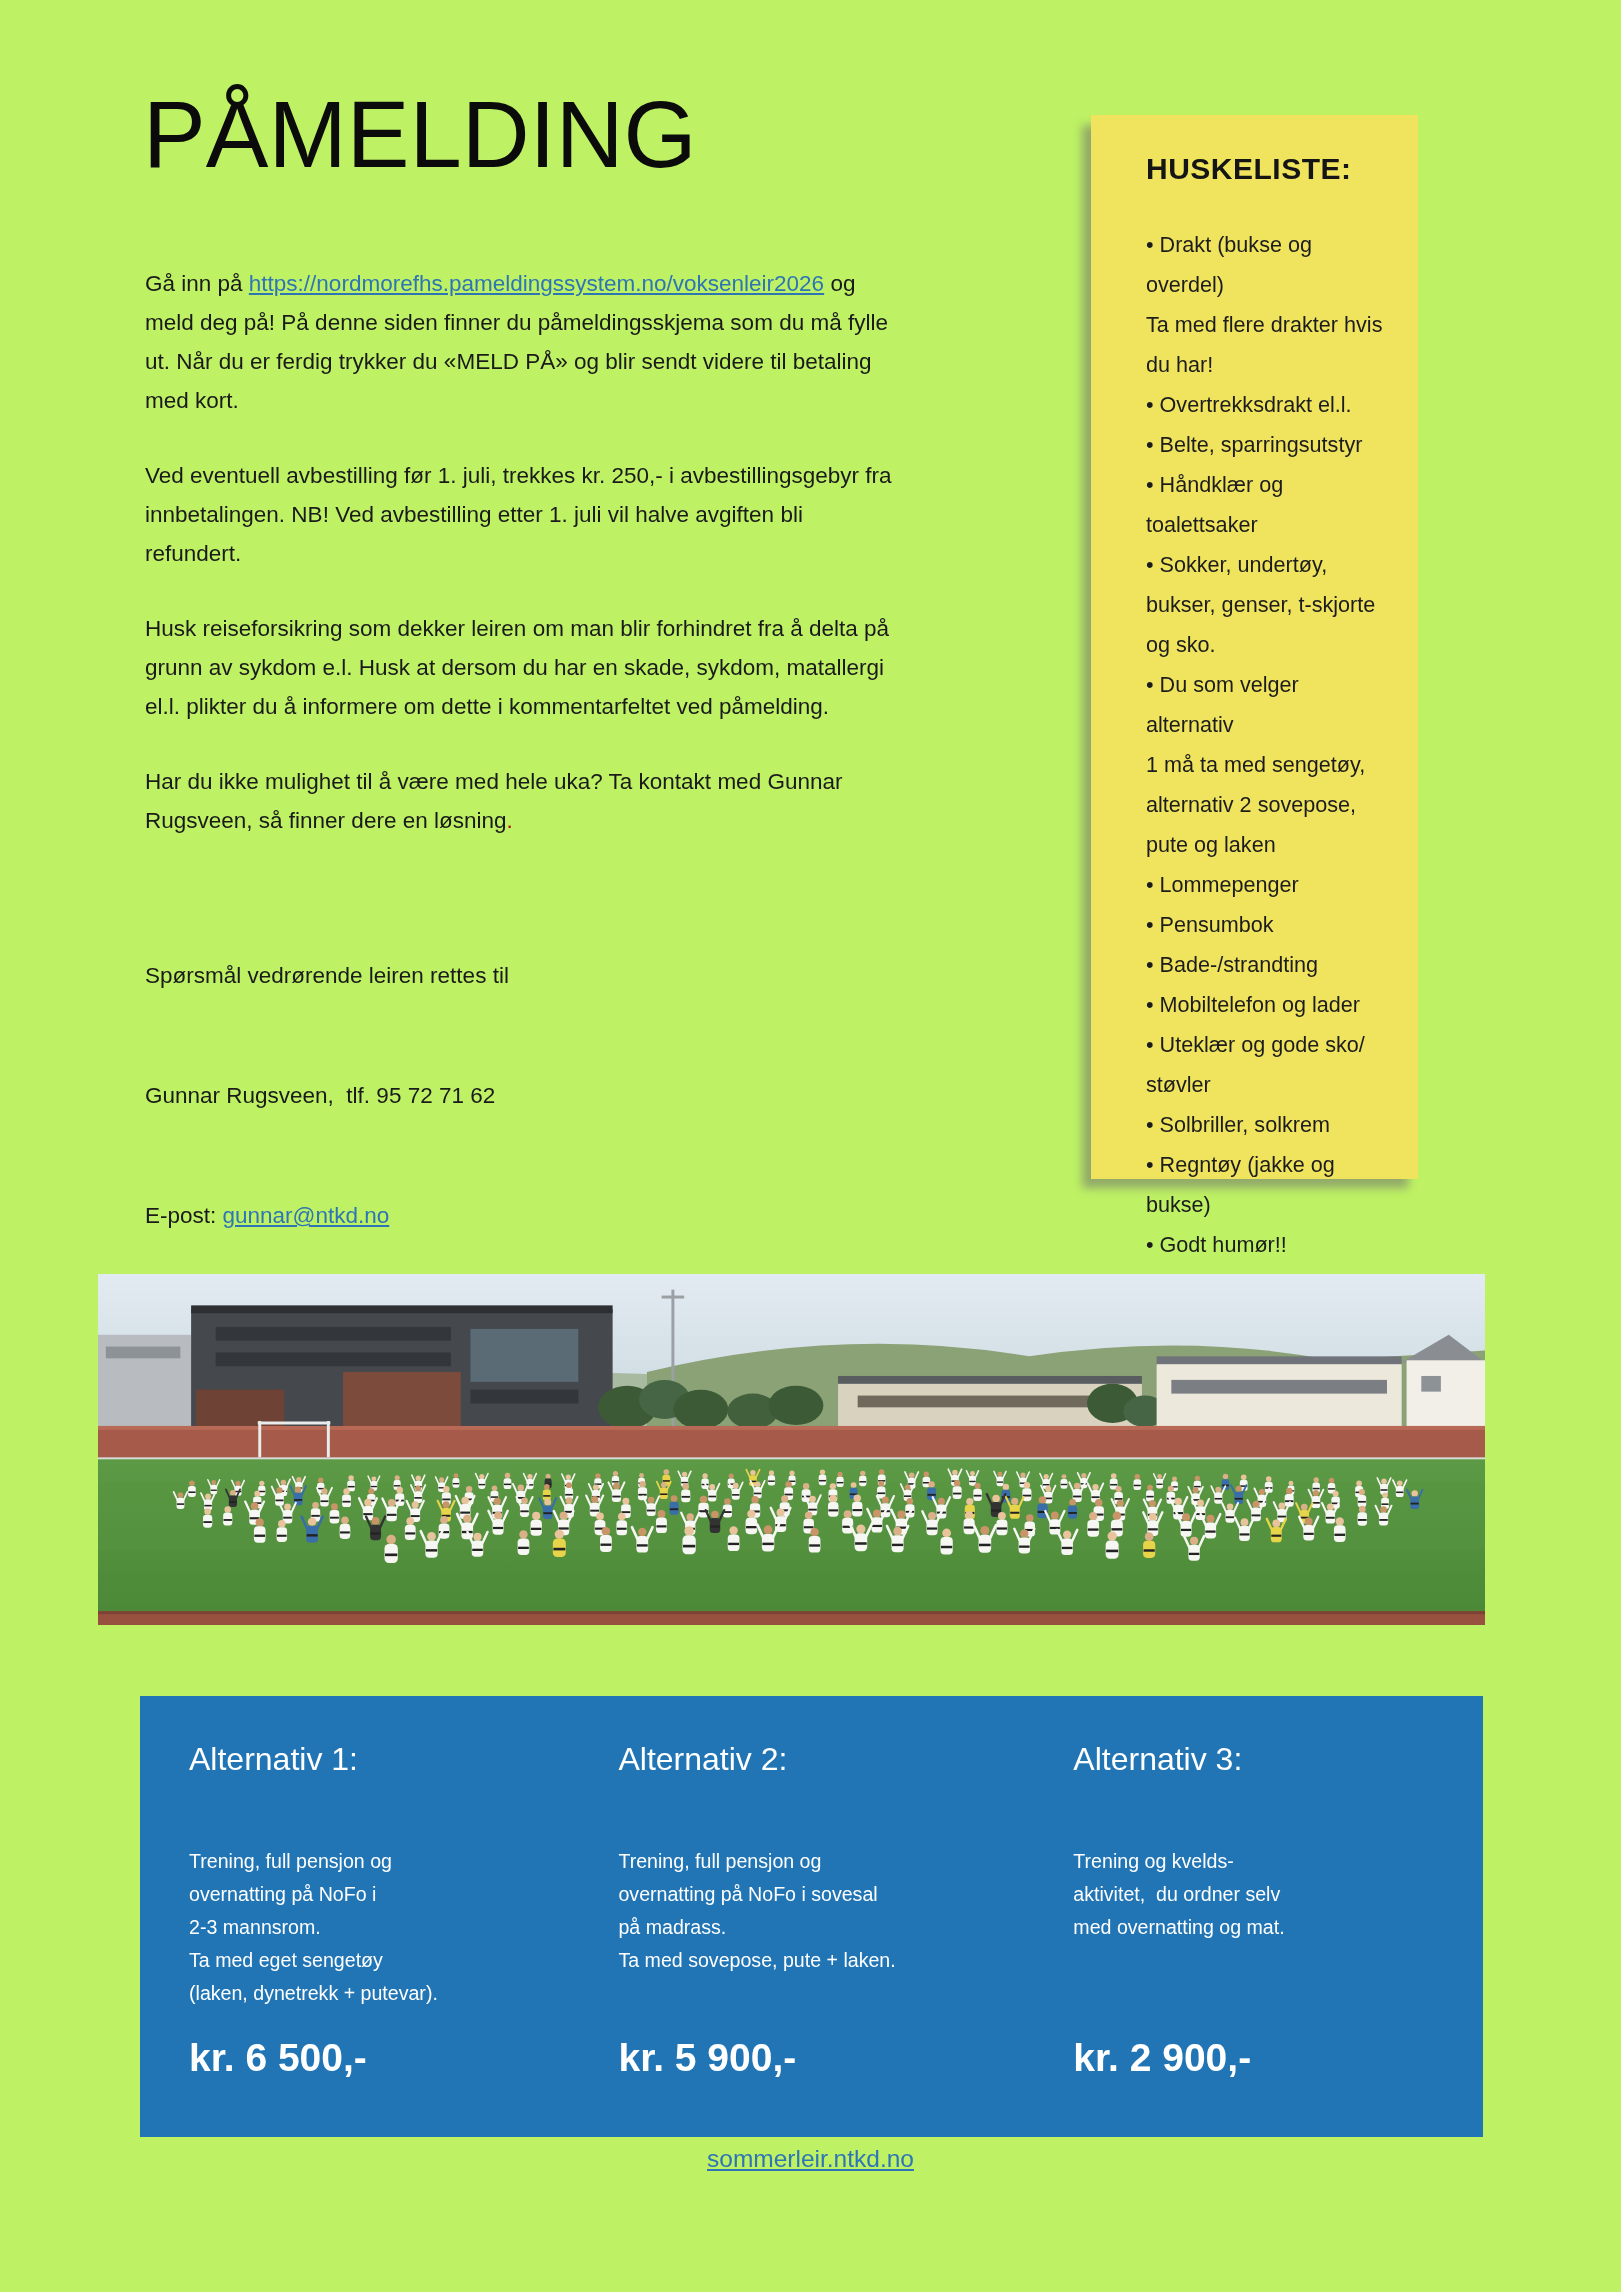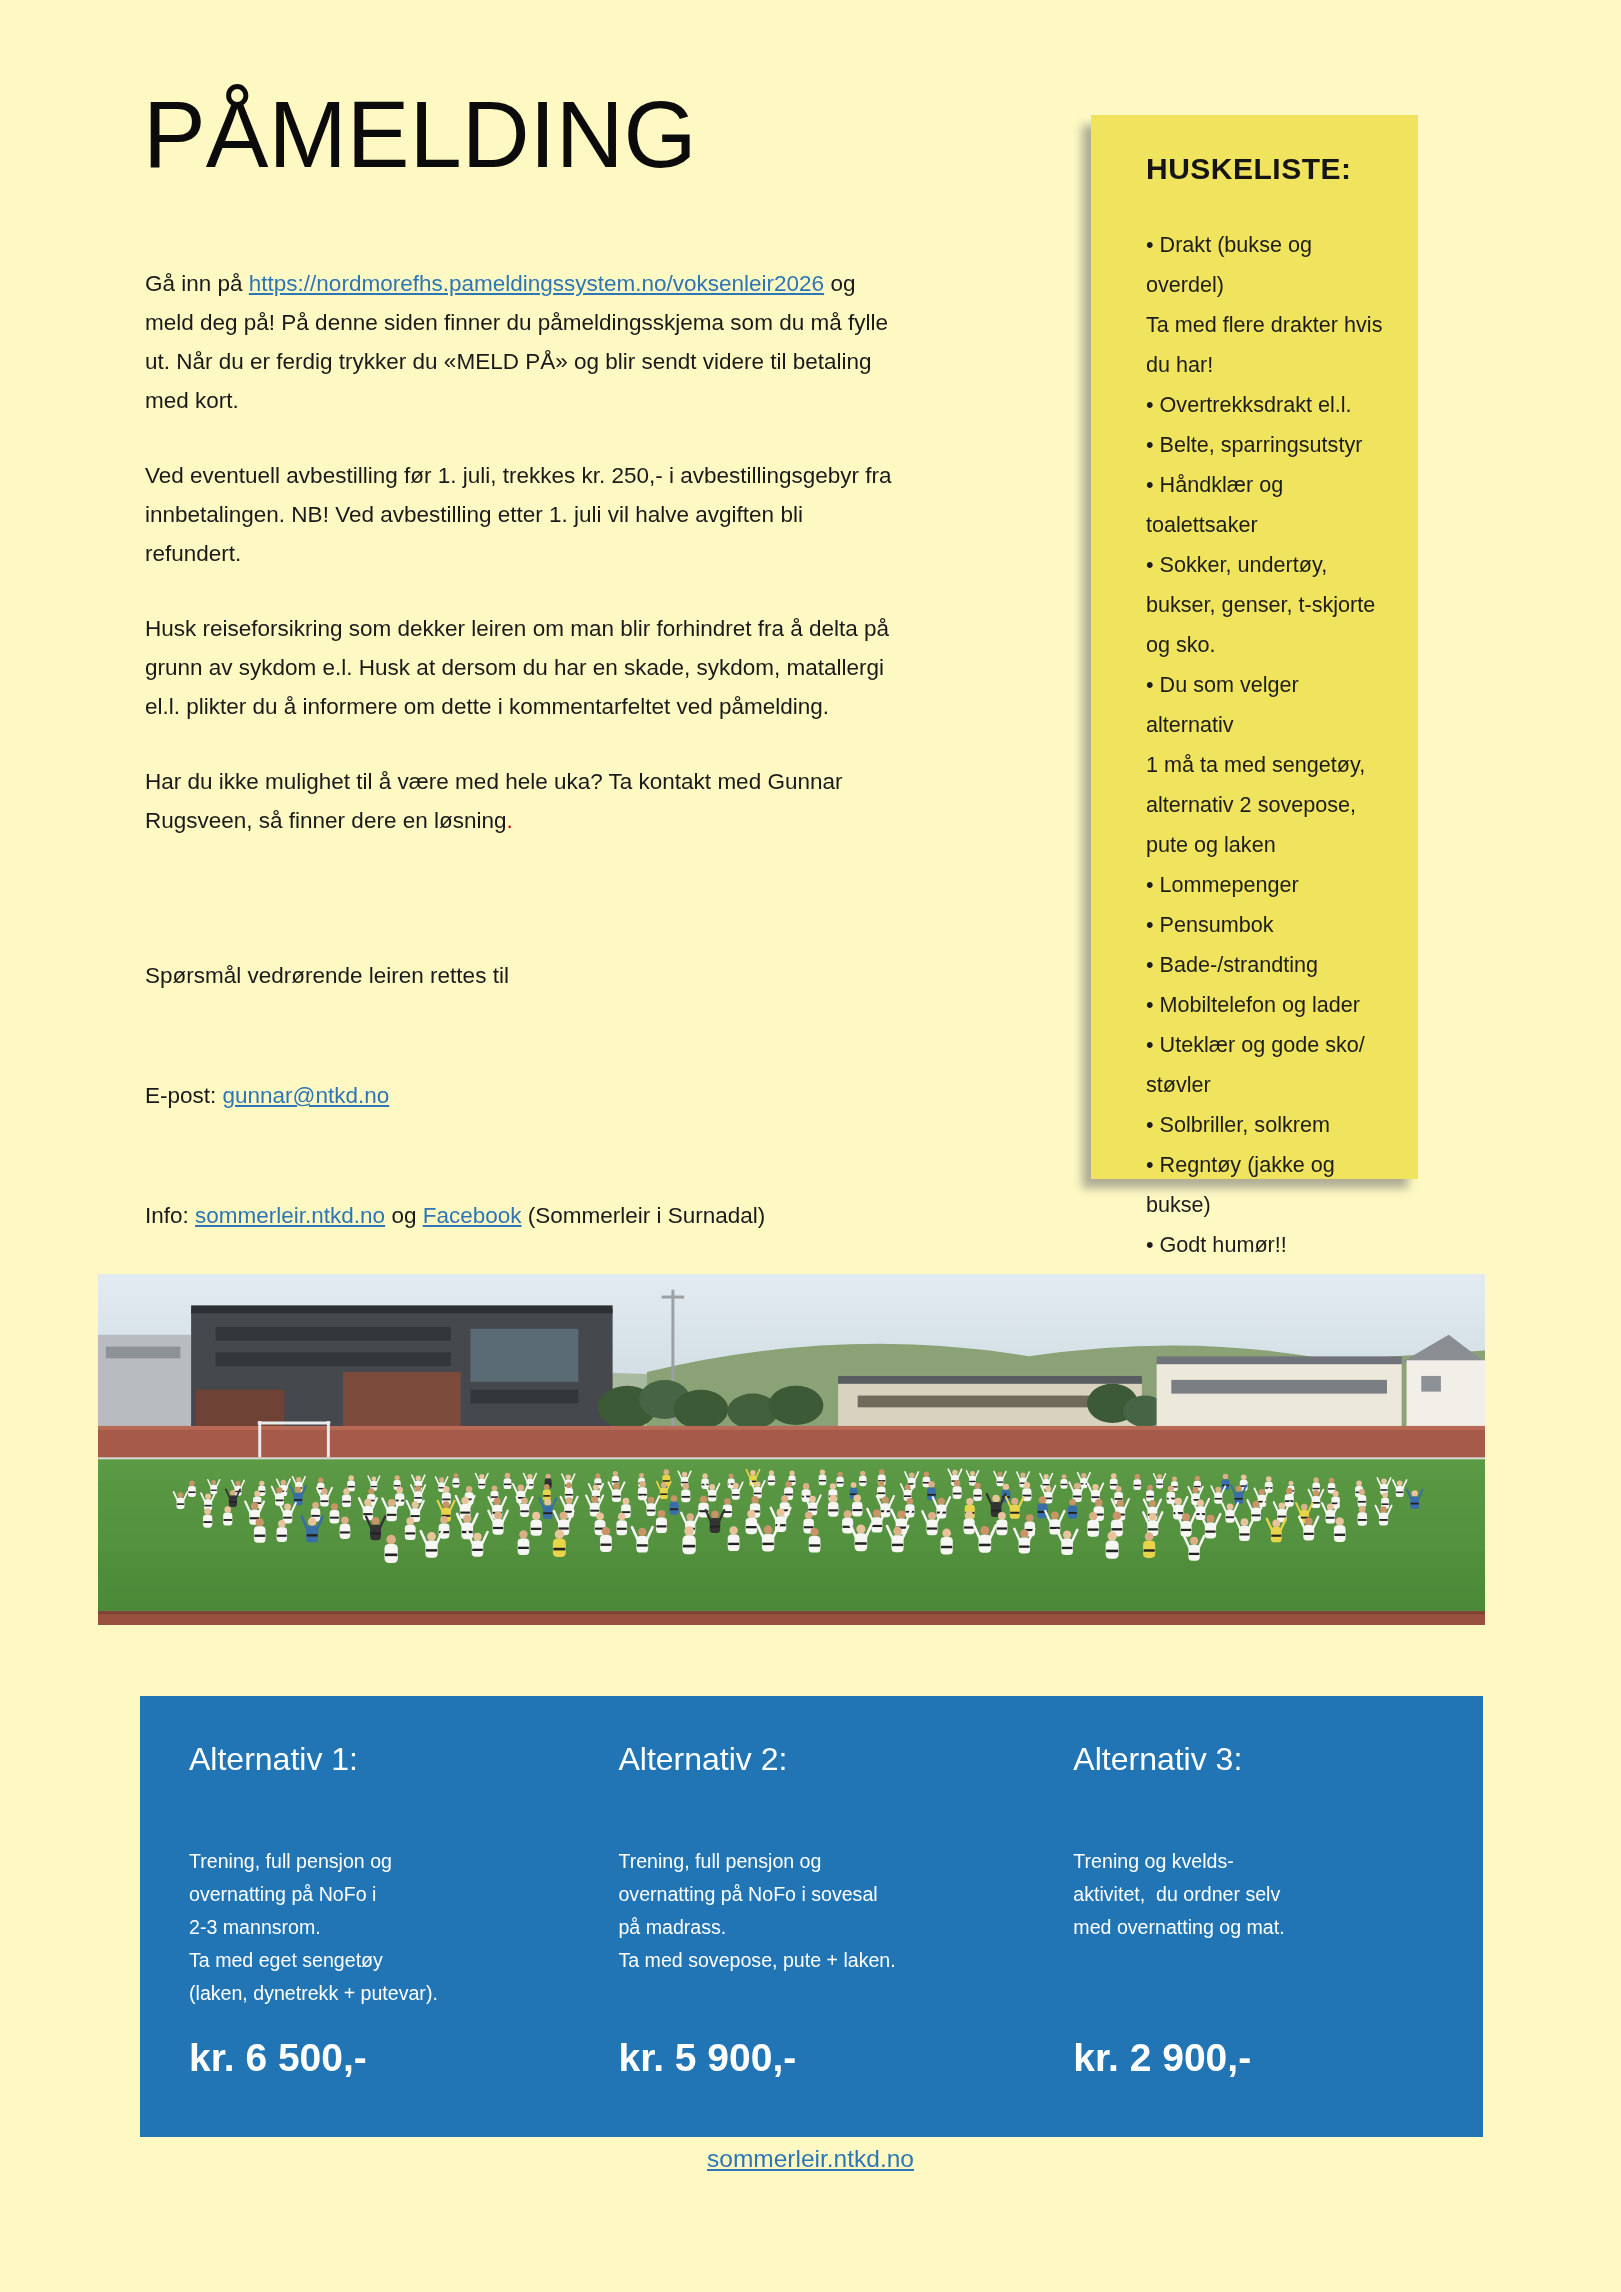--- a/index.html
+++ b/index.html
@@ -3,7 +3,7 @@
 <meta charset="utf-8">
 <style>
   html,body{margin:0;padding:0;background:#ffffff;}
-  .page{position:relative;width:1621px;height:2293px;background:#fef9c3;overflow:hidden;
+  .page{position:relative;width:1621px;height:2293px;background:#bef264;overflow:hidden;
         font-family:"Liberation Sans",sans-serif;color:#1a1a1a;}
   .title{position:absolute;left:143px;top:86px;margin:0;font-size:94px;font-weight:400;
          color:#0b0b0b;line-height:1.05;letter-spacing:0;}

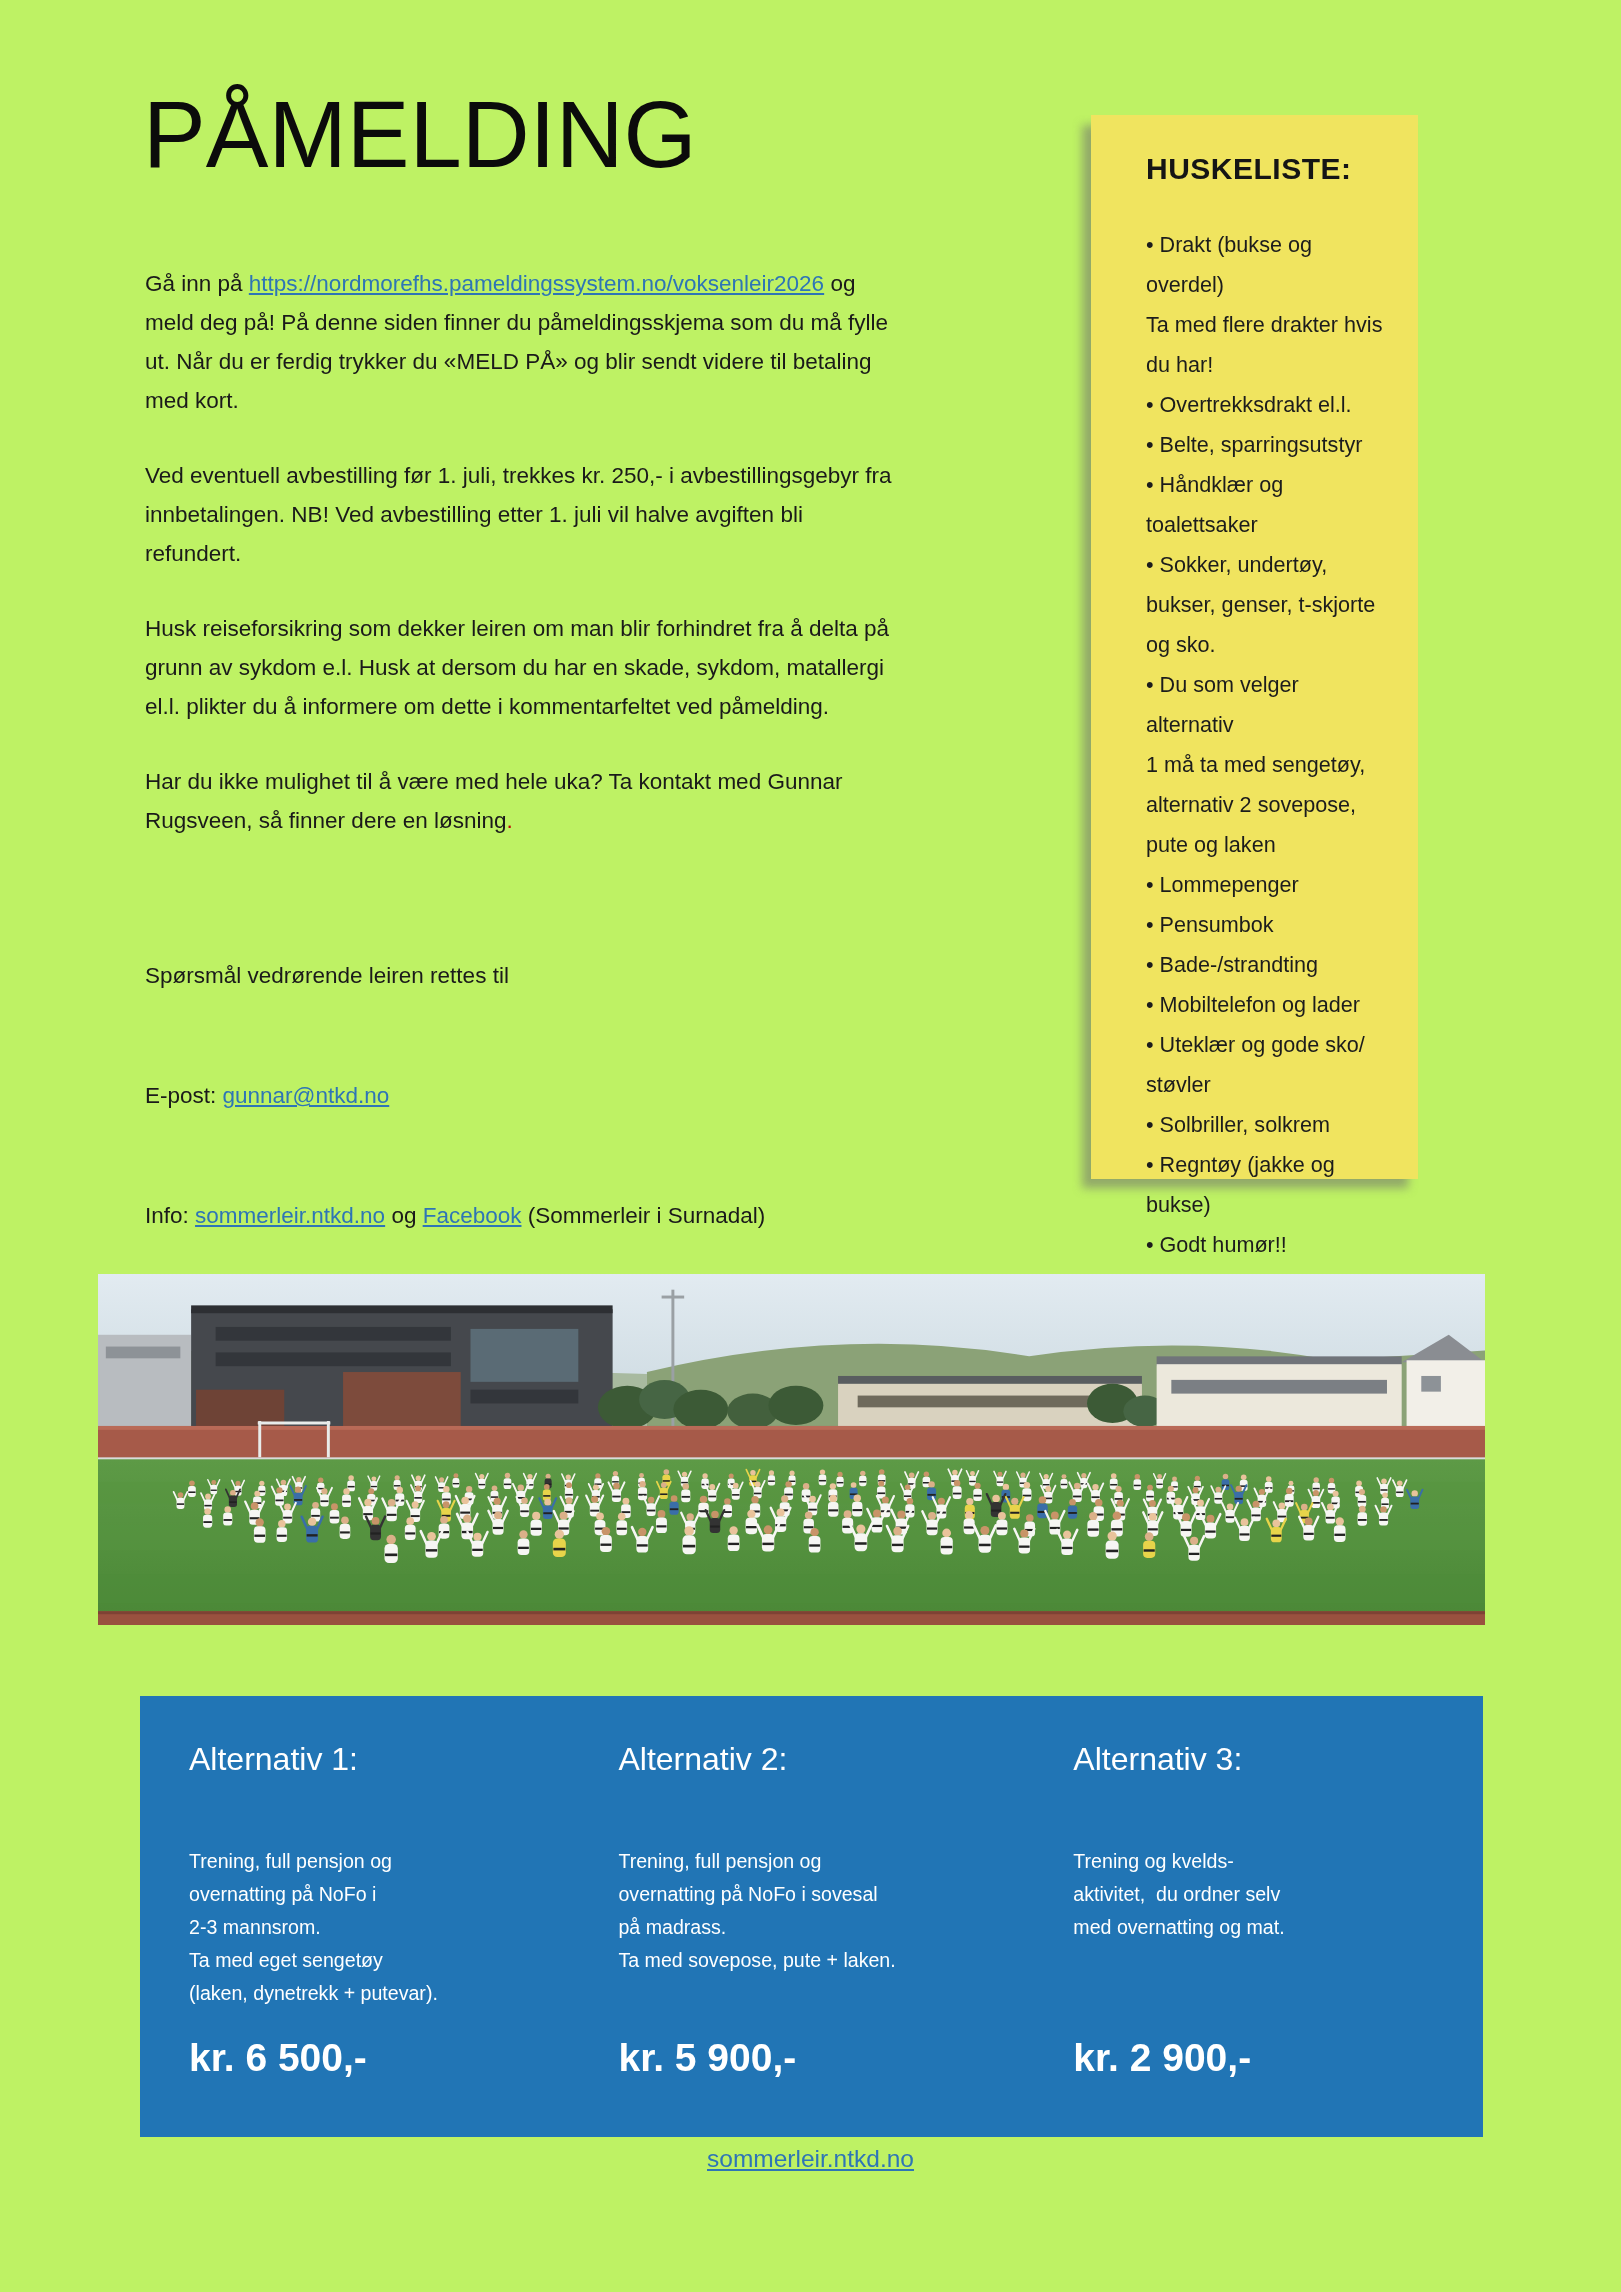--- a/index.html
+++ b/index.html
@@ -63,6 +63,7 @@
 
     <div class="contact">
       <div class="cline">Spørsmål vedrørende leiren rettes til</div>
+      <div class="cline">Gunnar Rugsveen,  tlf. 95 72 71 62</div>
       <div class="cline"><span>E-post: </span><a class="lnk">gunnar@ntkd.no</a></div>
       <div class="cline"><span>Info: </span><a class="lnk">sommerleir.ntkd.no</a><span> og </span><a class="lnk">Facebook</a><span> (Sommerleir i Surnadal)</span></div>
     </div>

